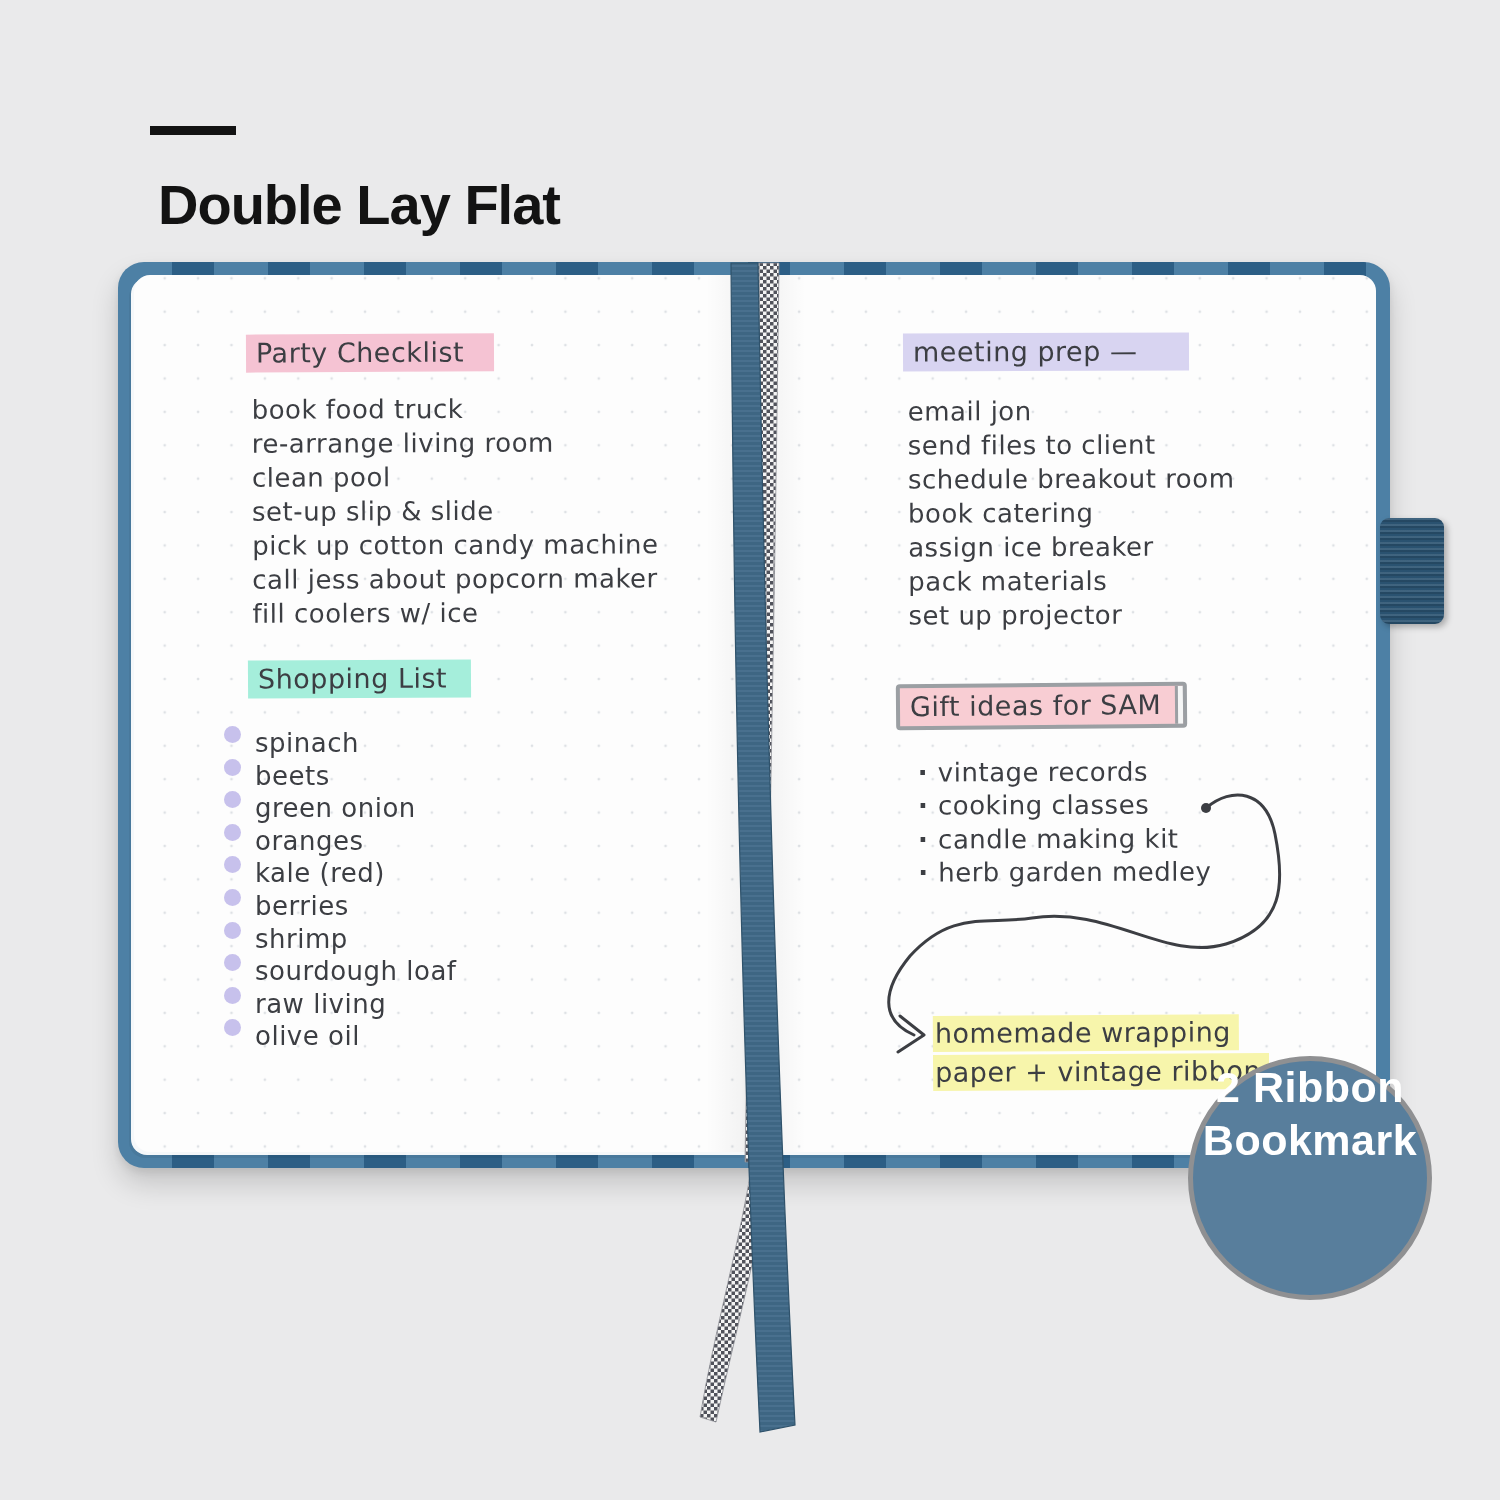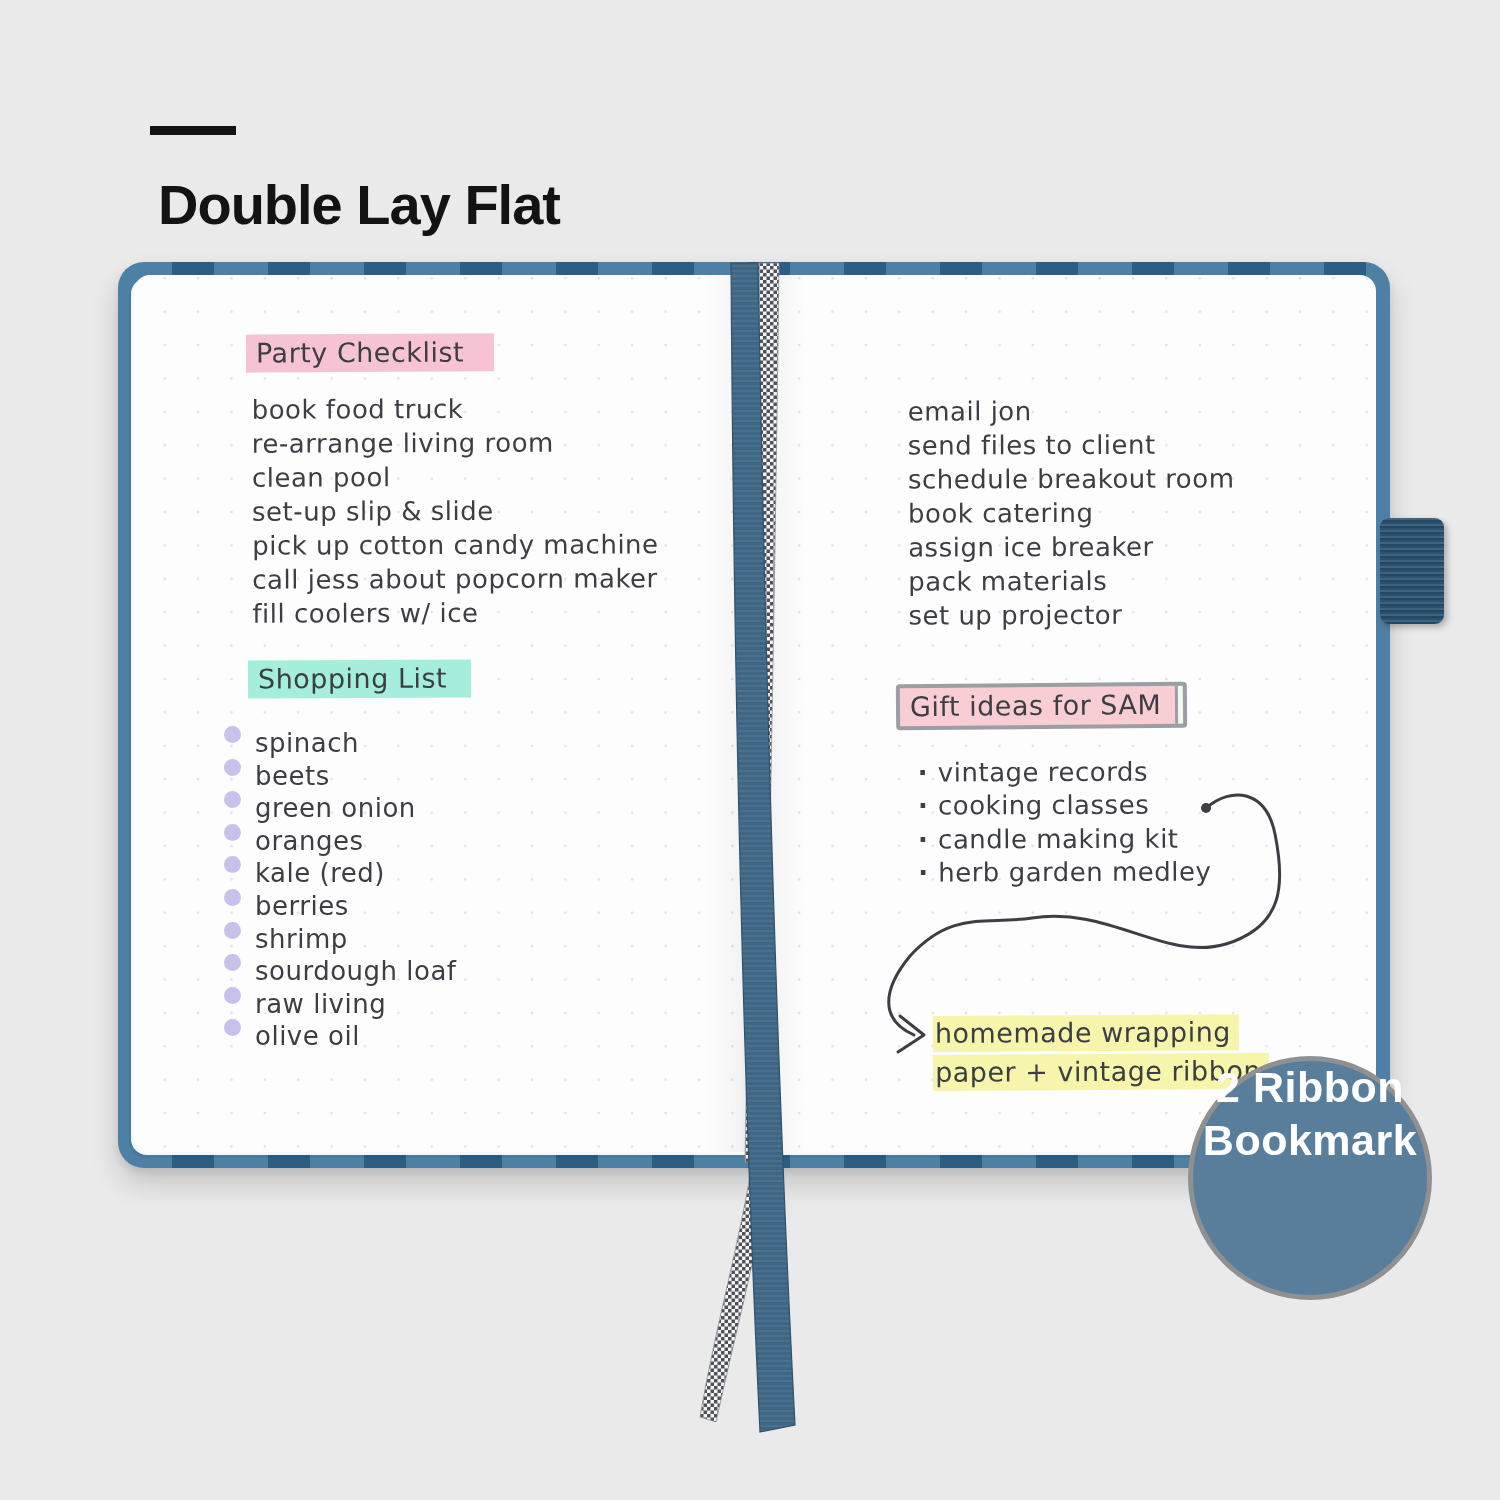--- a/index.html
+++ b/index.html
@@ -149,6 +149,9 @@
         </li>
       </ul>
 
+    <div class="group g-meeting-heading">
+      <span class="hand hl lavender">meeting prep —</span>
+    </div>
     <ul class="hand hand-list group g-meeting-list">
 
     <li><span>email jon</span></li>

